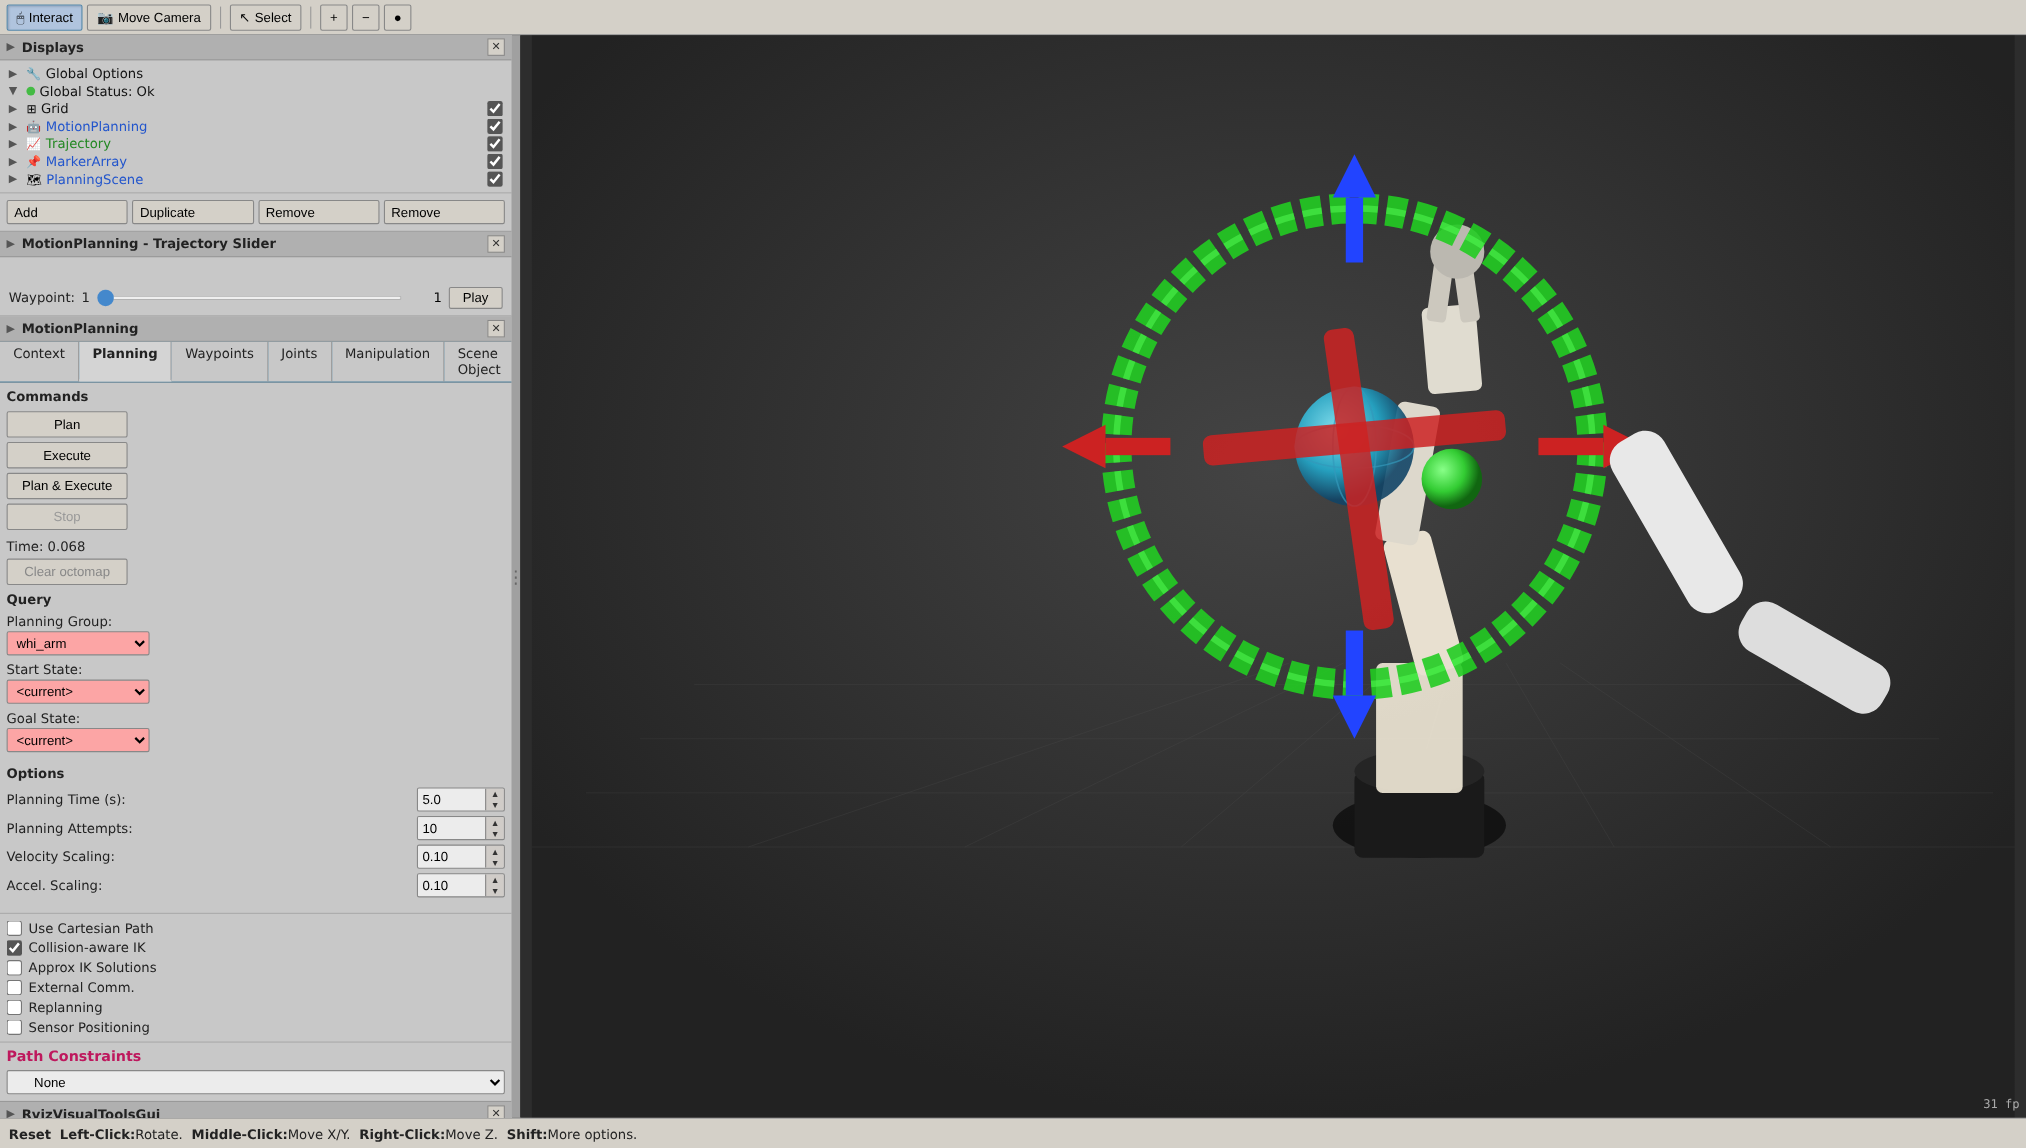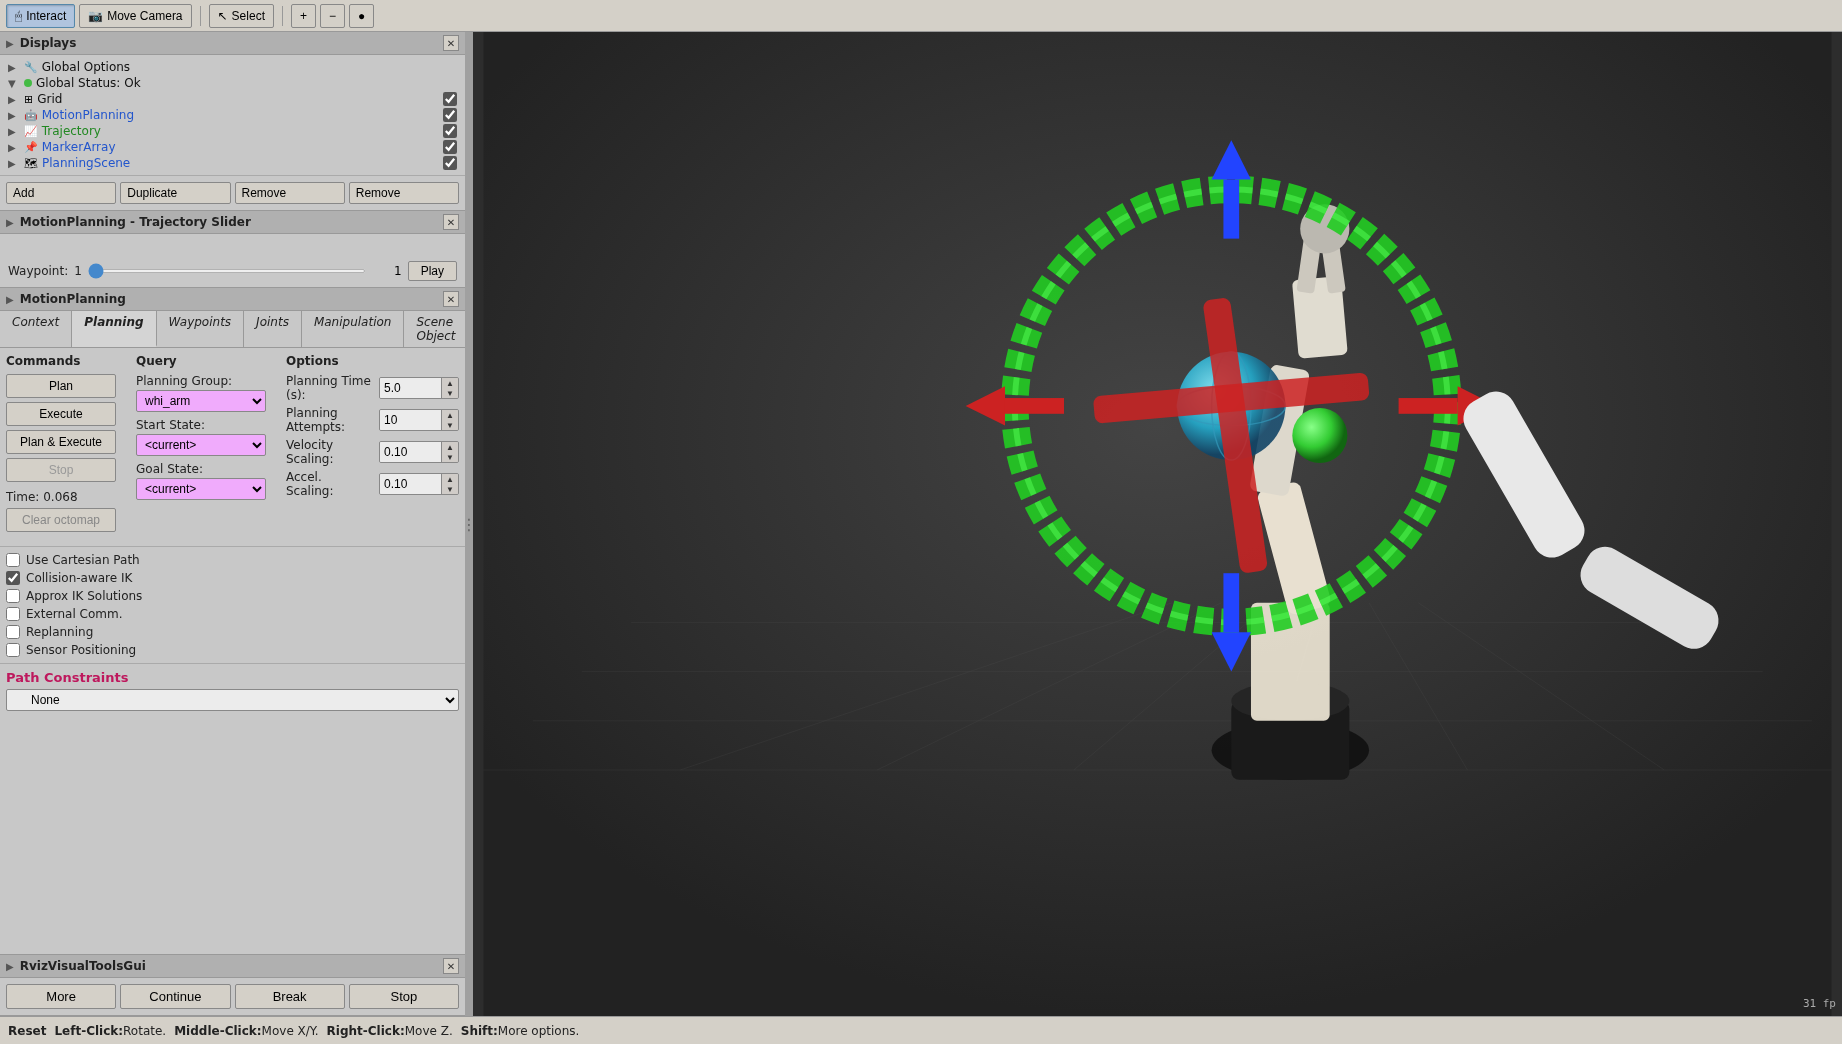--- a/index.html
+++ b/index.html
@@ -193,7 +193,6 @@
       display: flex;
       background: #0369a1;
       border-bottom: 1px solid #999;
-      font-style: italic;
     }
     .tab-item {
       padding: 4px 12px;

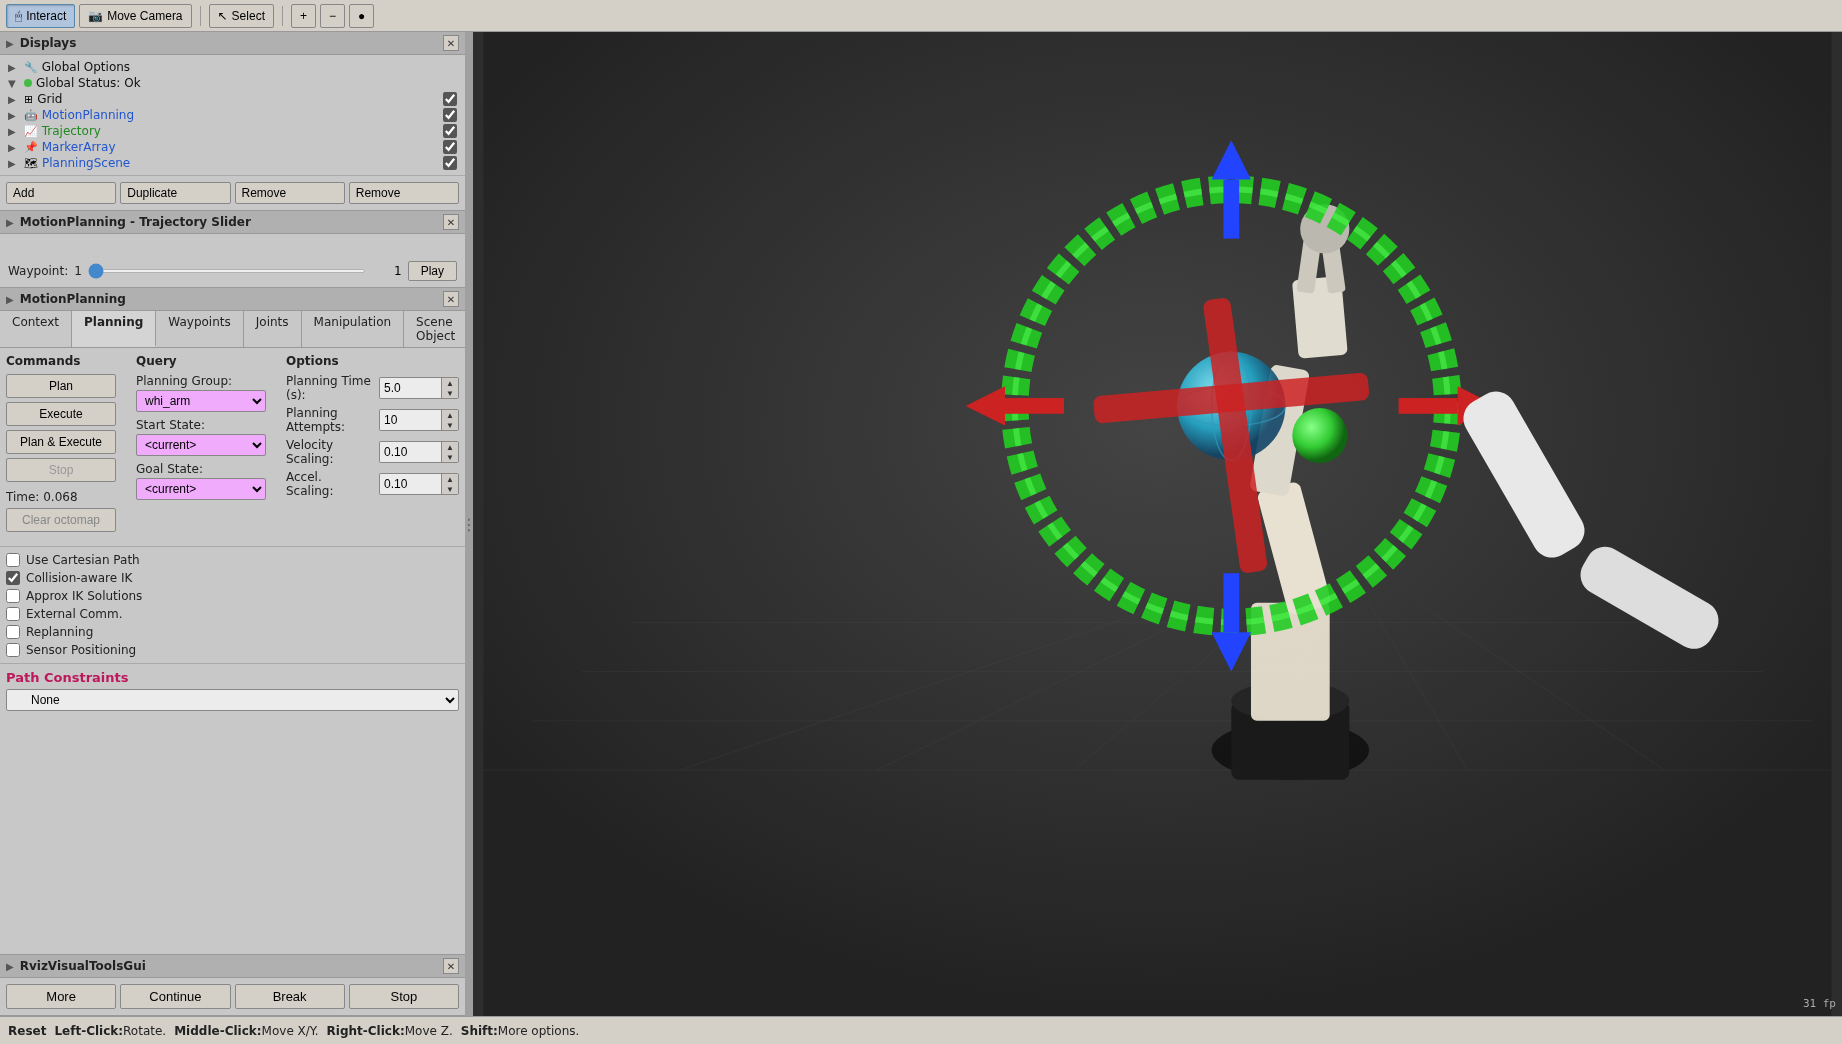--- a/index.html
+++ b/index.html
@@ -210,9 +210,9 @@
 
     .planning-content {
       display: flex;
-      flex-direction: row;
+      flex-direction: column;
       padding: 6px;
-      gap: 20px;
+      gap: 6px;
     }
 
     

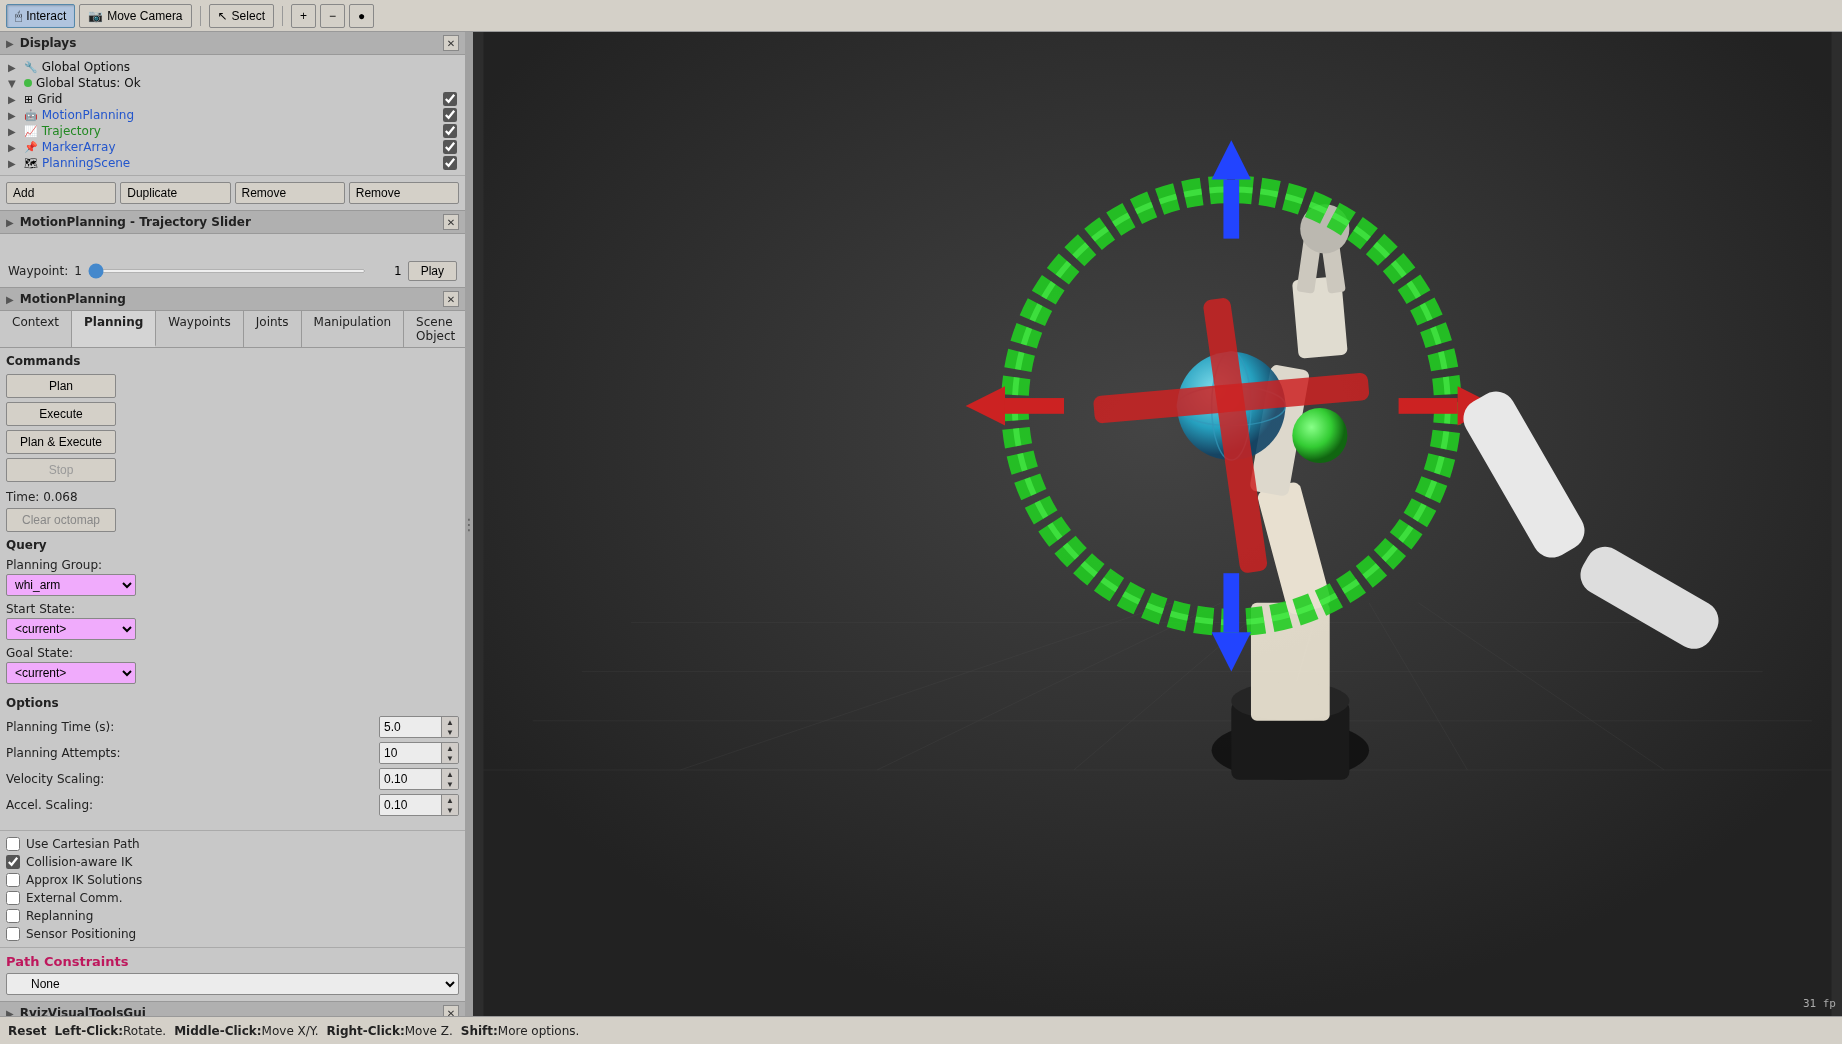--- a/index.html
+++ b/index.html
@@ -276,7 +276,7 @@
     .query-select {
       width: 100%;
       padding: 2px 4px;
-      background: #f0abfc;
+      background: #fca5a5;
       border: 1px solid #888;
       border-radius: 2px;
       font-size: 12px;

